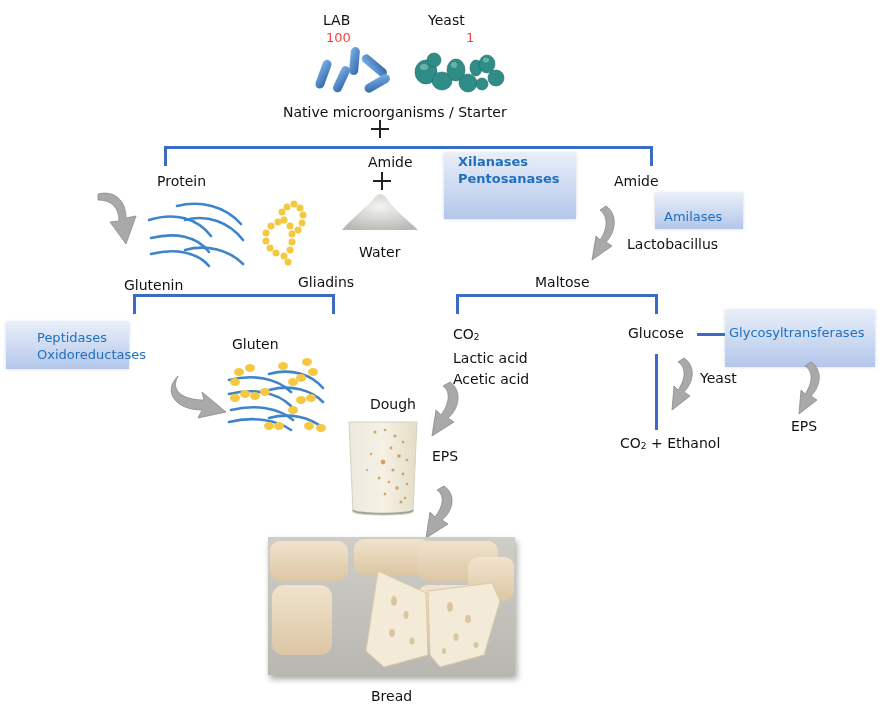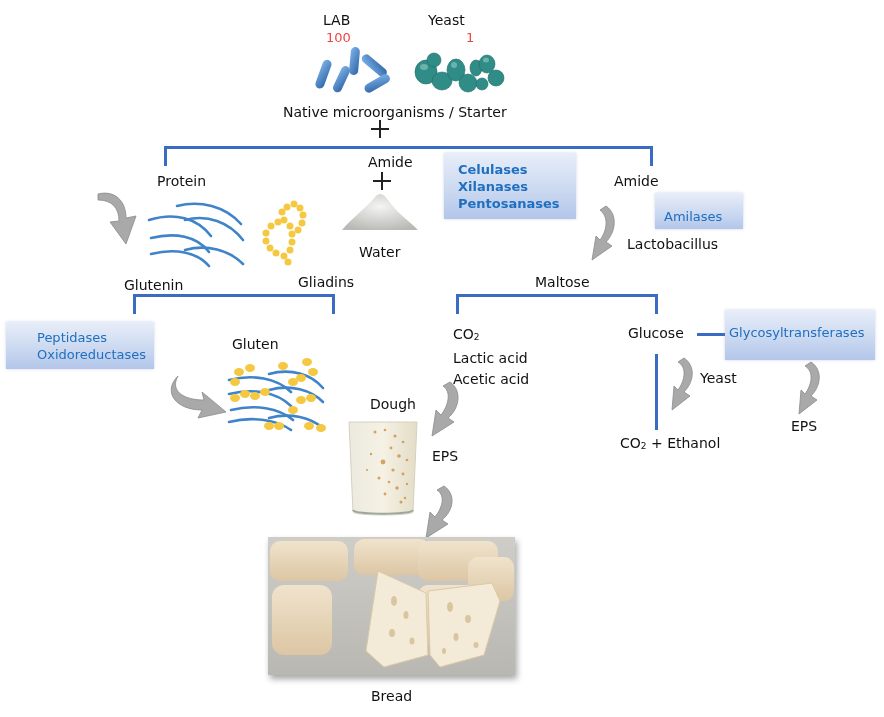--- a/index.html
+++ b/index.html
@@ -173,7 +173,6 @@
 </svg>
 
 <div class="enz" style="left:444px;top:153px;width:132px;height:66px;font-weight:bold;">
-  <span style="padding:8px 0 0 14px;">Celulases</span>
   <span style="padding:0 0 0 14px;">Xilanases</span>
   <span style="padding:0 0 0 14px;">Pentosanases</span>
 </div>

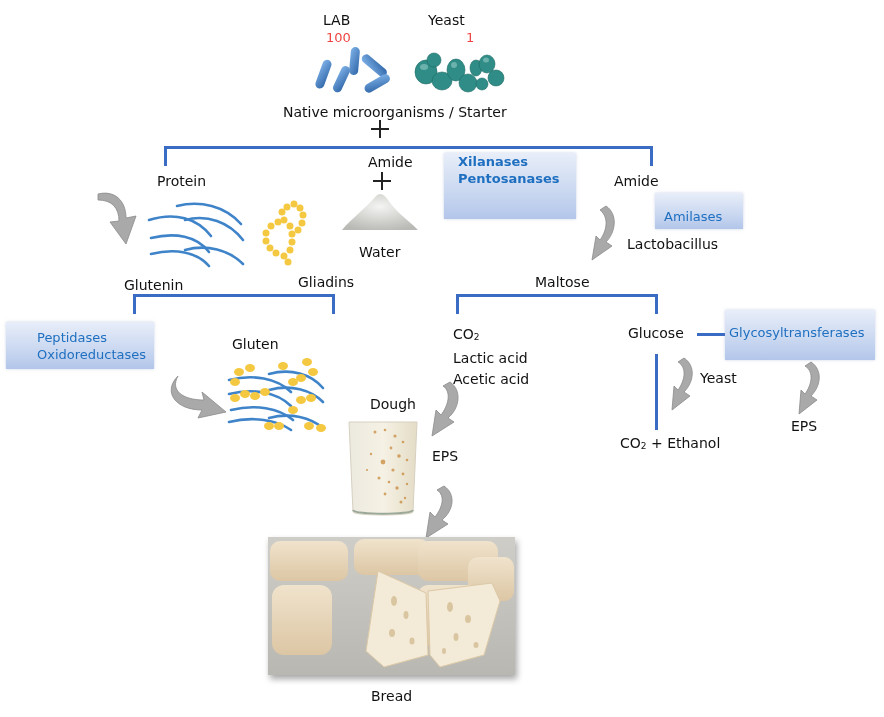--- a/index.html
+++ b/index.html
@@ -128,7 +128,7 @@
 <div class="line" style="left:133px;top:294px;width:3px;height:20px;"></div>
 <div class="line" style="left:332px;top:294px;width:3px;height:20px;"></div>
 
-<div class="enz" style="left:6px;top:322px;width:148px;height:47px;">
+<div class="enz" style="left:6px;top:322px;width:123px;height:47px;">
   <span style="padding:7px 0 0 31px;">Peptidases</span>
   <span style="padding:0 0 0 31px;">Oxidoreductases</span>
 </div>

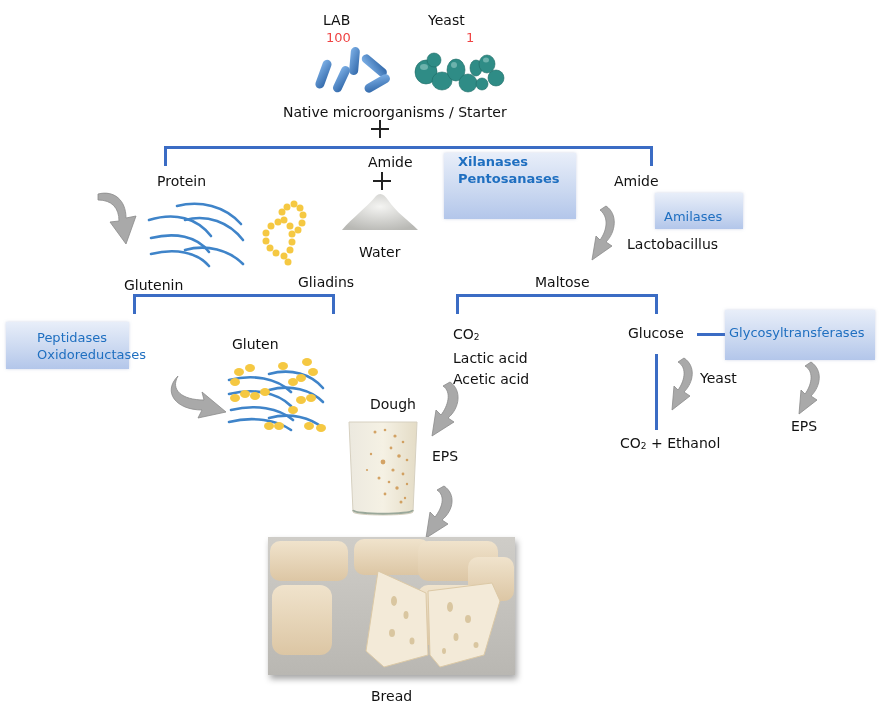--- a/index.html
+++ b/index.html
@@ -201,7 +201,7 @@
 
 <div class="lbl" style="left:628px;top:325px;">Glucose</div>
 <div class="line" style="left:697px;top:333px;width:30px;height:3px;"></div>
-<div class="enz" style="left:725px;top:310px;width:150px;height:50px;">
+<div class="enz" style="left:725px;top:310px;width:150px;height:57px;">
   <span style="padding:14px 0 0 4px;">Glycosyltransferases</span>
 </div>
 

